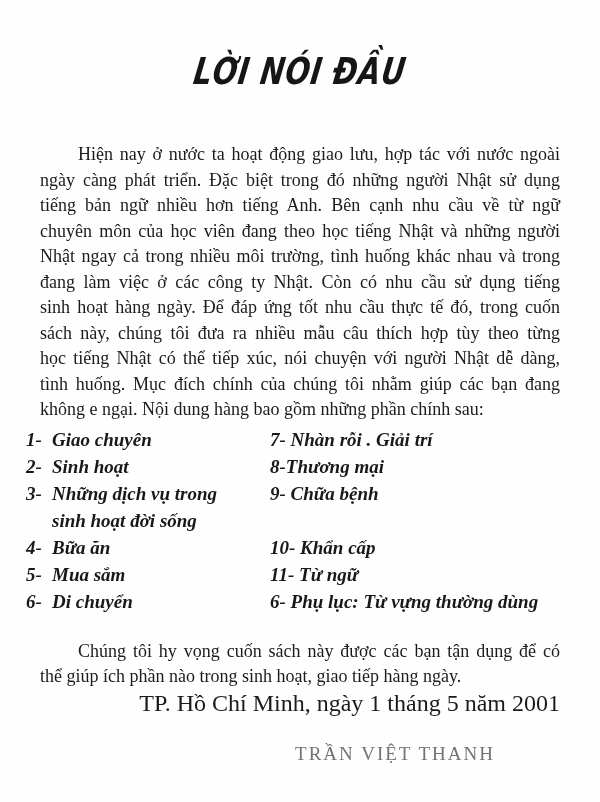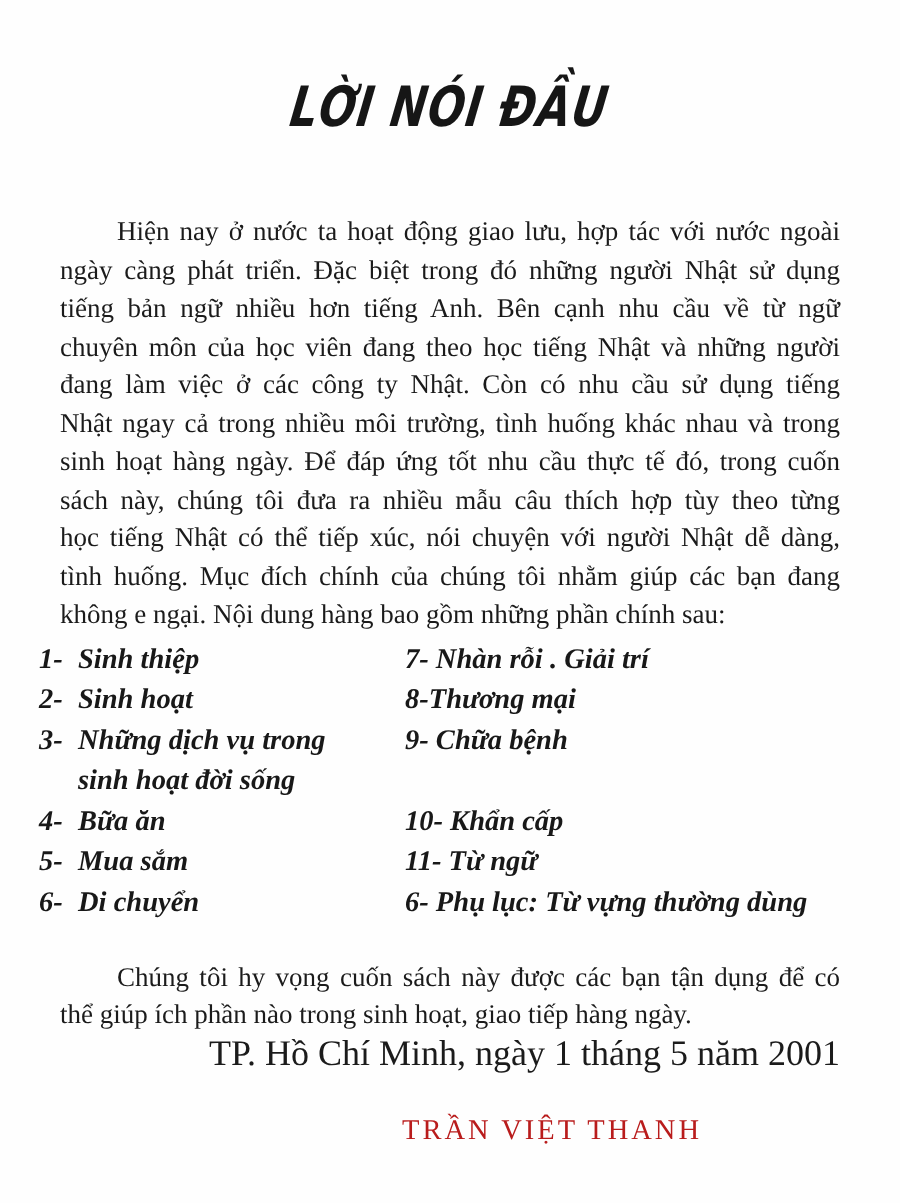--- a/index.html
+++ b/index.html
@@ -89,8 +89,8 @@
       <div class="jline">ngày càng phát triển. Đặc biệt trong đó những người Nhật sử dụng</div>
       <div class="jline">tiếng bản ngữ nhiều hơn tiếng Anh. Bên cạnh nhu cầu về từ ngữ</div>
       <div class="jline">chuyên môn của học viên đang theo học tiếng Nhật và những người</div>
+      <div class="jline">Nhật ngay cả trong nhiều môi trường, tình huống khác nhau và trong</div>
       <div class="jline">đang làm việc ở các công ty Nhật. Còn có nhu cầu sử dụng tiếng</div>
-      <div class="jline">Nhật ngay cả trong nhiều môi trường, tình huống khác nhau và trong</div>
       <div class="jline">sinh hoạt hàng ngày. Để đáp ứng tốt nhu cầu thực tế đó, trong cuốn</div>
       <div class="jline">sách này, chúng tôi đưa ra nhiều mẫu câu thích hợp tùy theo từng</div>
       <div class="jline">học tiếng Nhật có thể tiếp xúc, nói chuyện với người Nhật dễ dàng,</div>

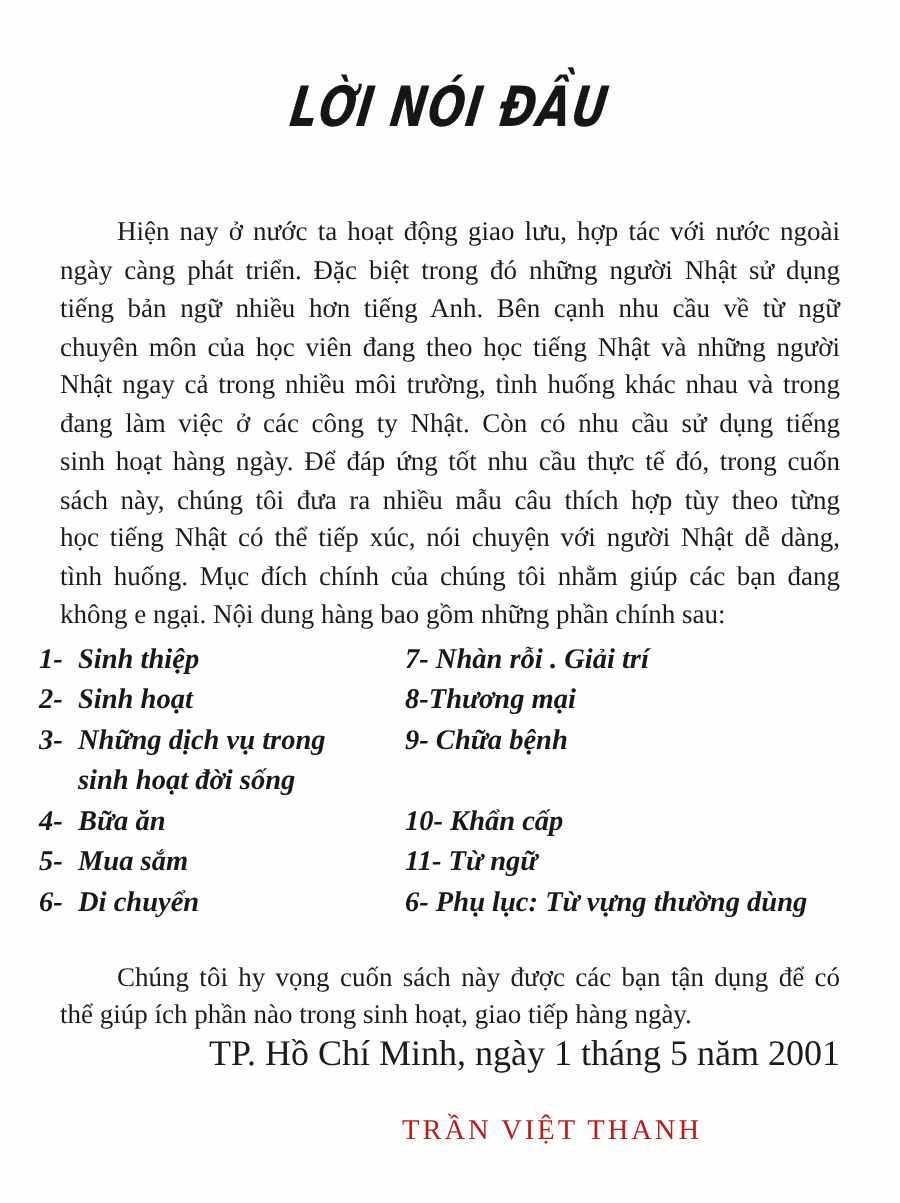--- a/index.html
+++ b/index.html
@@ -101,7 +101,7 @@
     <div class="toc">
       <div class="toc-row">
         <span class="toc-lnum">1-</span>
-        <span class="toc-ltext">Sinh thiệp</span>
+        <span class="toc-ltext">Giao chuyên</span>
         <span class="toc-rlabel">7- Nhàn rỗi . Giải trí</span>
       </div>
       <div class="toc-row">

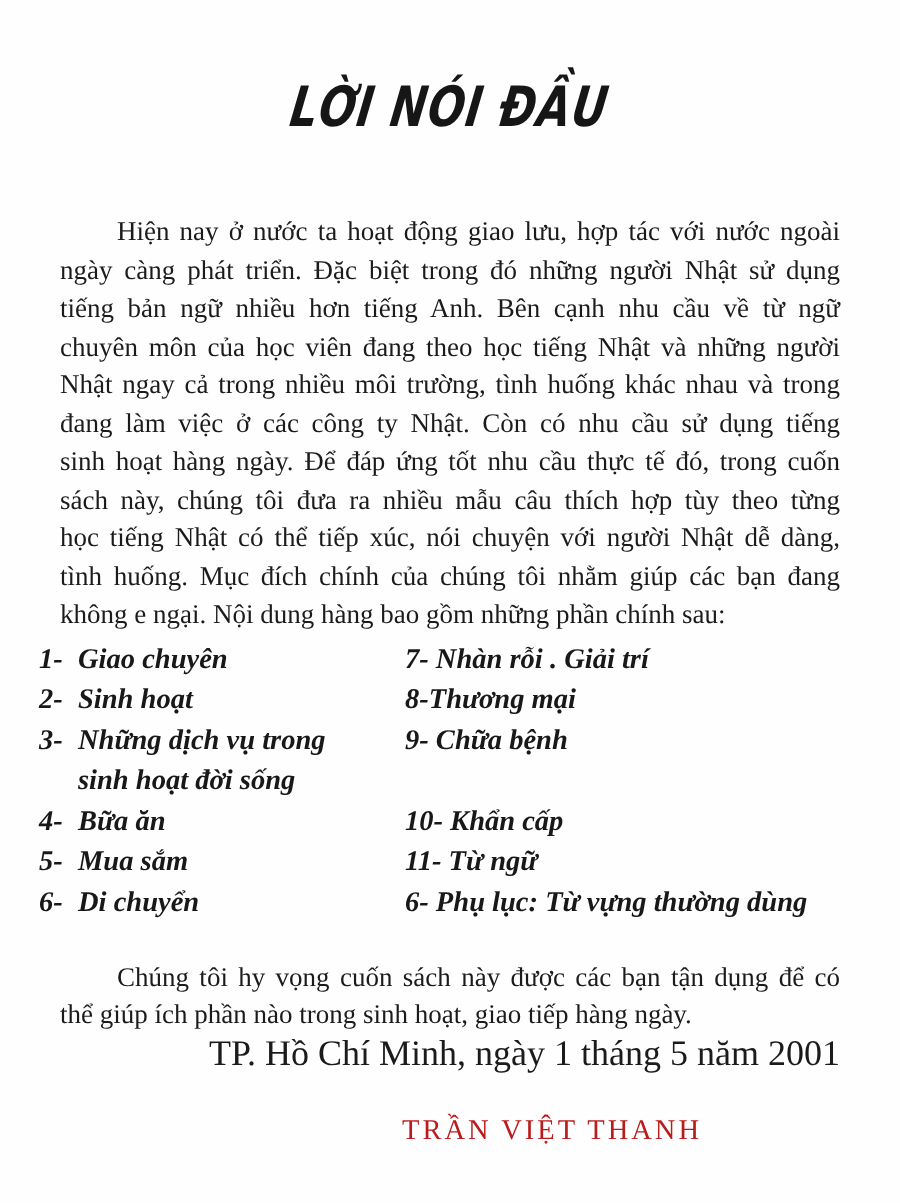--- a/index.html
+++ b/index.html
@@ -66,11 +66,11 @@
   }
   .signature {
     margin-top: 24px;
-    margin-right: 92px;
+    margin-right: 65px;
     text-align: right;
     font-size: 19px;
     letter-spacing: 2px;
-    color: #b91c1c;
+    color: #737373;
   }
 </style>
 </head>

